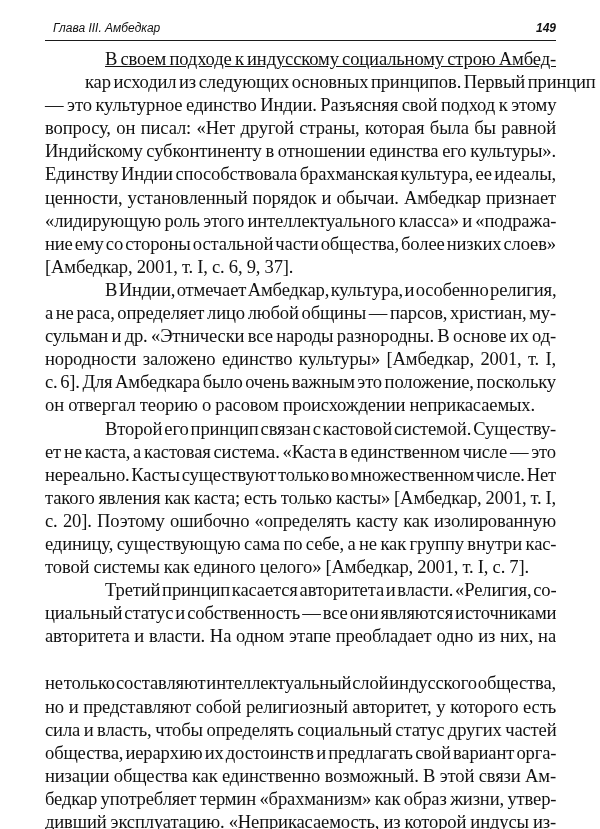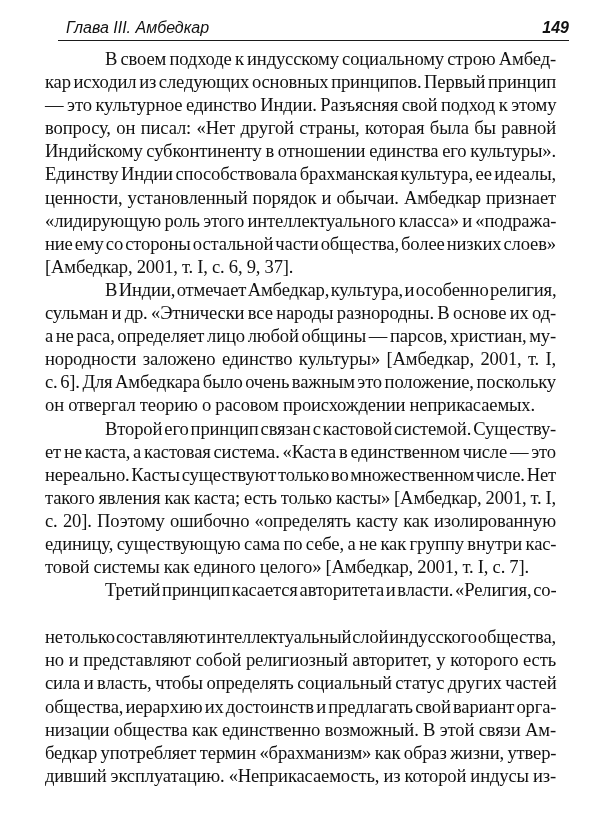--- a/index.html
+++ b/index.html
@@ -23,9 +23,8 @@
       border-bottom: 1.5px solid #1a1a1a;
       font-family: "Liberation Sans", sans-serif;
       font-style: italic;
-      font-size: 16px;
+      font-size: 12px;
       line-height: 20px;
-      margin-left: 13px;
     }
     .page-header .chapter {
       position: absolute;

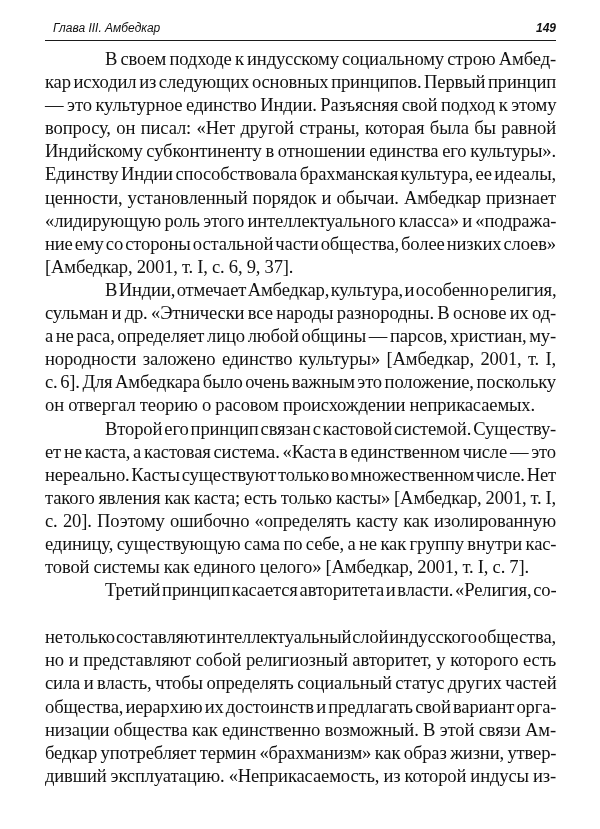--- a/index.html
+++ b/index.html
@@ -80,7 +80,7 @@
 <div class="body-text">
 
   <div class="para">
-    <span class="line first" style="word-spacing: -1.3px;">В своем подходе к индусскому социальному строю Амбед-</span>
+    <span class="line first" style="word-spacing: -1.3px; text-decoration: underline;">В своем подходе к индусскому социальному строю Амбед-</span>
     <span class="line" style="word-spacing: -1.87143px;">кар исходил из следующих основных принципов. Первый принцип</span>
     <span class="line" style="word-spacing: -0.855556px;">— это культурное единство Индии. Разъясняя свой подход к этому</span>
     <span class="line" style="">вопросу, он писал: «Нет другой страны, которая была бы равной</span>

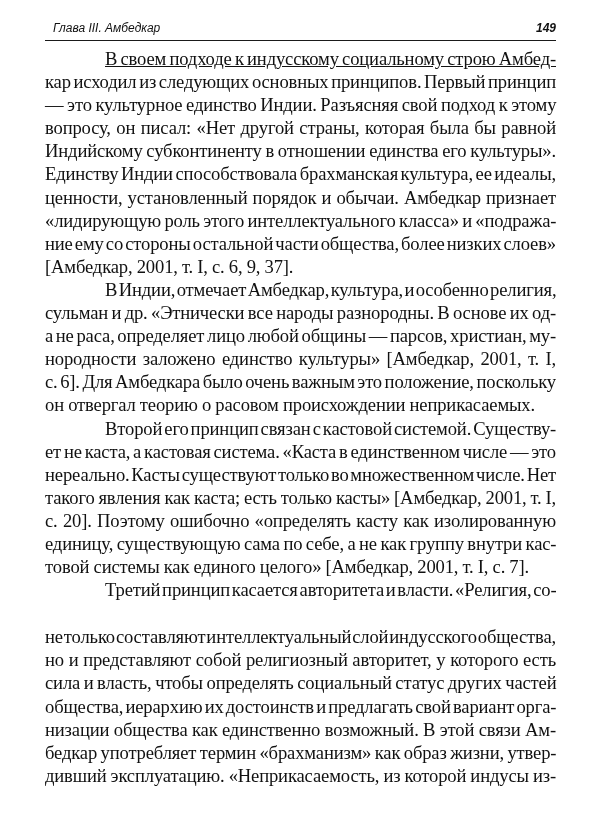--- a/index.html
+++ b/index.html
@@ -81,7 +81,7 @@
 
   <div class="para">
     <span class="line first" style="word-spacing: -1.3px; text-decoration: underline;">В своем подходе к индусскому социальному строю Амбед-</span>
-    <span class="line" style="word-spacing: -1.87143px;">кар исходил из следующих основных принципов. Первый принцип</span>
+    <span class="line" style="word-spacing: -1.87143px; margin-left: 40px;">кар исходил из следующих основных принципов. Первый принцип</span>
     <span class="line" style="word-spacing: -0.855556px;">— это культурное единство Индии. Разъясняя свой подход к этому</span>
     <span class="line" style="">вопросу, он писал: «Нет другой страны, которая была бы равной</span>
     <span class="line" style="word-spacing: -0.8px;">Индийскому субконтиненту в отношении единства его культуры».</span>

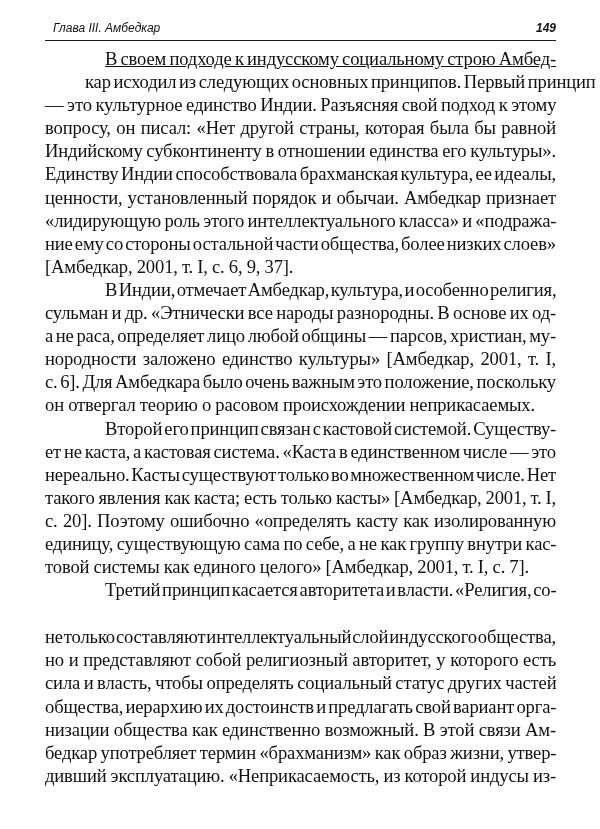--- a/index.html
+++ b/index.html
@@ -94,8 +94,8 @@
 
   <div class="para">
     <span class="line first" style="word-spacing: -3.01429px;">В Индии, отмечает Амбедкар, культура, и особенно религия,</span>
+    <span class="line" style="word-spacing: -1.8px;">а не раса, определяет лицо любой общины — парсов, христиан, му-</span>
     <span class="line" style="word-spacing: -1.1px;">сульман и др. «Этнически все народы разнородны. В основе их од-</span>
-    <span class="line" style="word-spacing: -1.8px;">а не раса, определяет лицо любой общины — парсов, христиан, му-</span>
     <span class="line" style="">нородности заложено единство культуры» [Амбедкар, 2001, т. I,</span>
     <span class="line" style="word-spacing: -1.96667px;">с. 6]. Для Амбедкара было очень важным это положение, поскольку</span>
     <span class="line last" style="">он отвергал теорию о расовом происхождении неприкасаемых.</span>

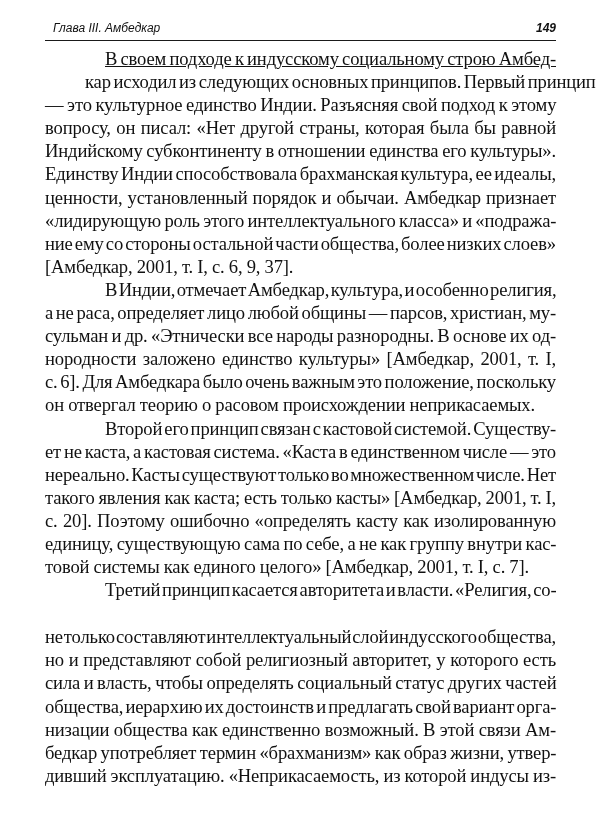--- a/index.html
+++ b/index.html
@@ -113,6 +113,7 @@
 
   <div class="para">
     <span class="line first" style="word-spacing: -2.72857px;">Третий принцип касается авторитета и власти. «Религия, со-</span>
+    <span class="line" style="word-spacing: -2.425px;">циальный статус и собственность — все они являются источниками</span>
     <span class="line" style="word-spacing: -3.63333px; margin-top: 24px;">не только составляют интеллектуальный слой индусского общества,</span>
     <span class="line" style="">но и представляют собой религиозный авторитет, у которого есть</span>
     <span class="line" style="word-spacing: -0.925px;">сила и власть, чтобы определять социальный статус других частей</span>

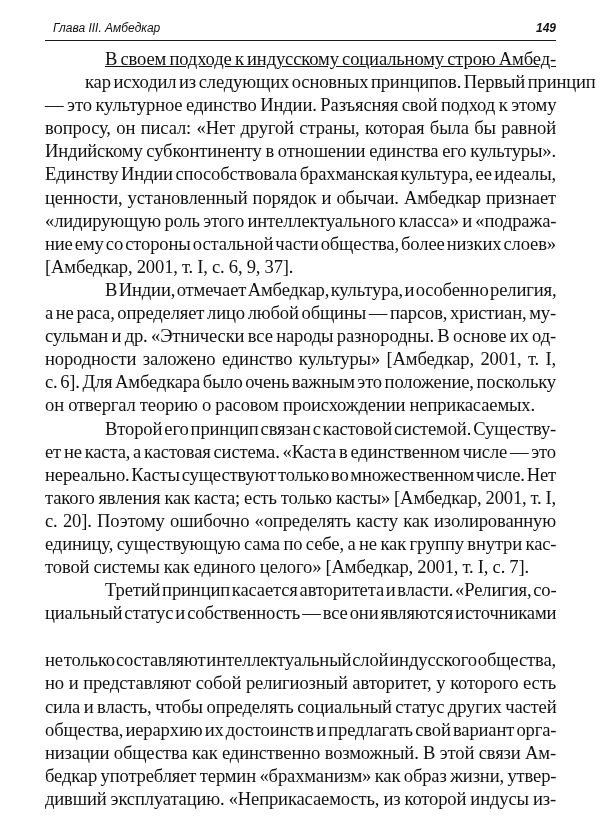--- a/index.html
+++ b/index.html
@@ -114,6 +114,7 @@
   <div class="para">
     <span class="line first" style="word-spacing: -2.72857px;">Третий принцип касается авторитета и власти. «Религия, со-</span>
     <span class="line" style="word-spacing: -2.425px;">циальный статус и собственность — все они являются источниками</span>
+    <span class="line" style="">авторитета и власти. На одном этапе преобладает одно из них, на</span>
     <span class="line" style="word-spacing: -3.63333px; margin-top: 24px;">не только составляют интеллектуальный слой индусского общества,</span>
     <span class="line" style="">но и представляют собой религиозный авторитет, у которого есть</span>
     <span class="line" style="word-spacing: -0.925px;">сила и власть, чтобы определять социальный статус других частей</span>

